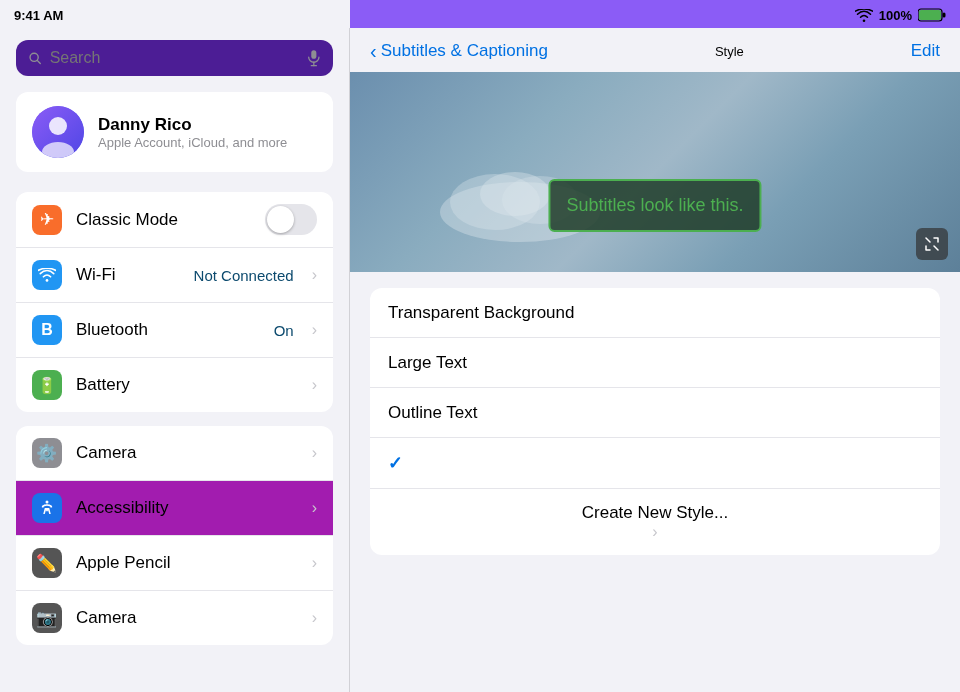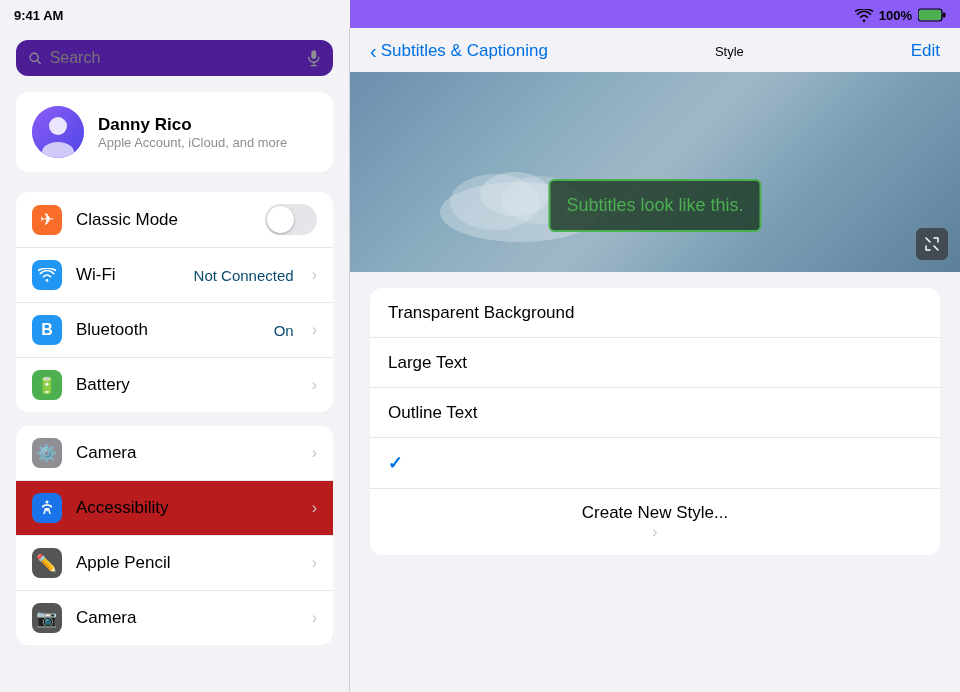--- a/index.html
+++ b/index.html
@@ -121,7 +121,7 @@
       min-height: 48px;
     }
     .settings-item:last-child { border-bottom: none; }
-    .settings-item.active { background: #b91c1c; }
+    .settings-item.active { background: #a21caf; }
 
     .item-icon {
       width: 30px;

